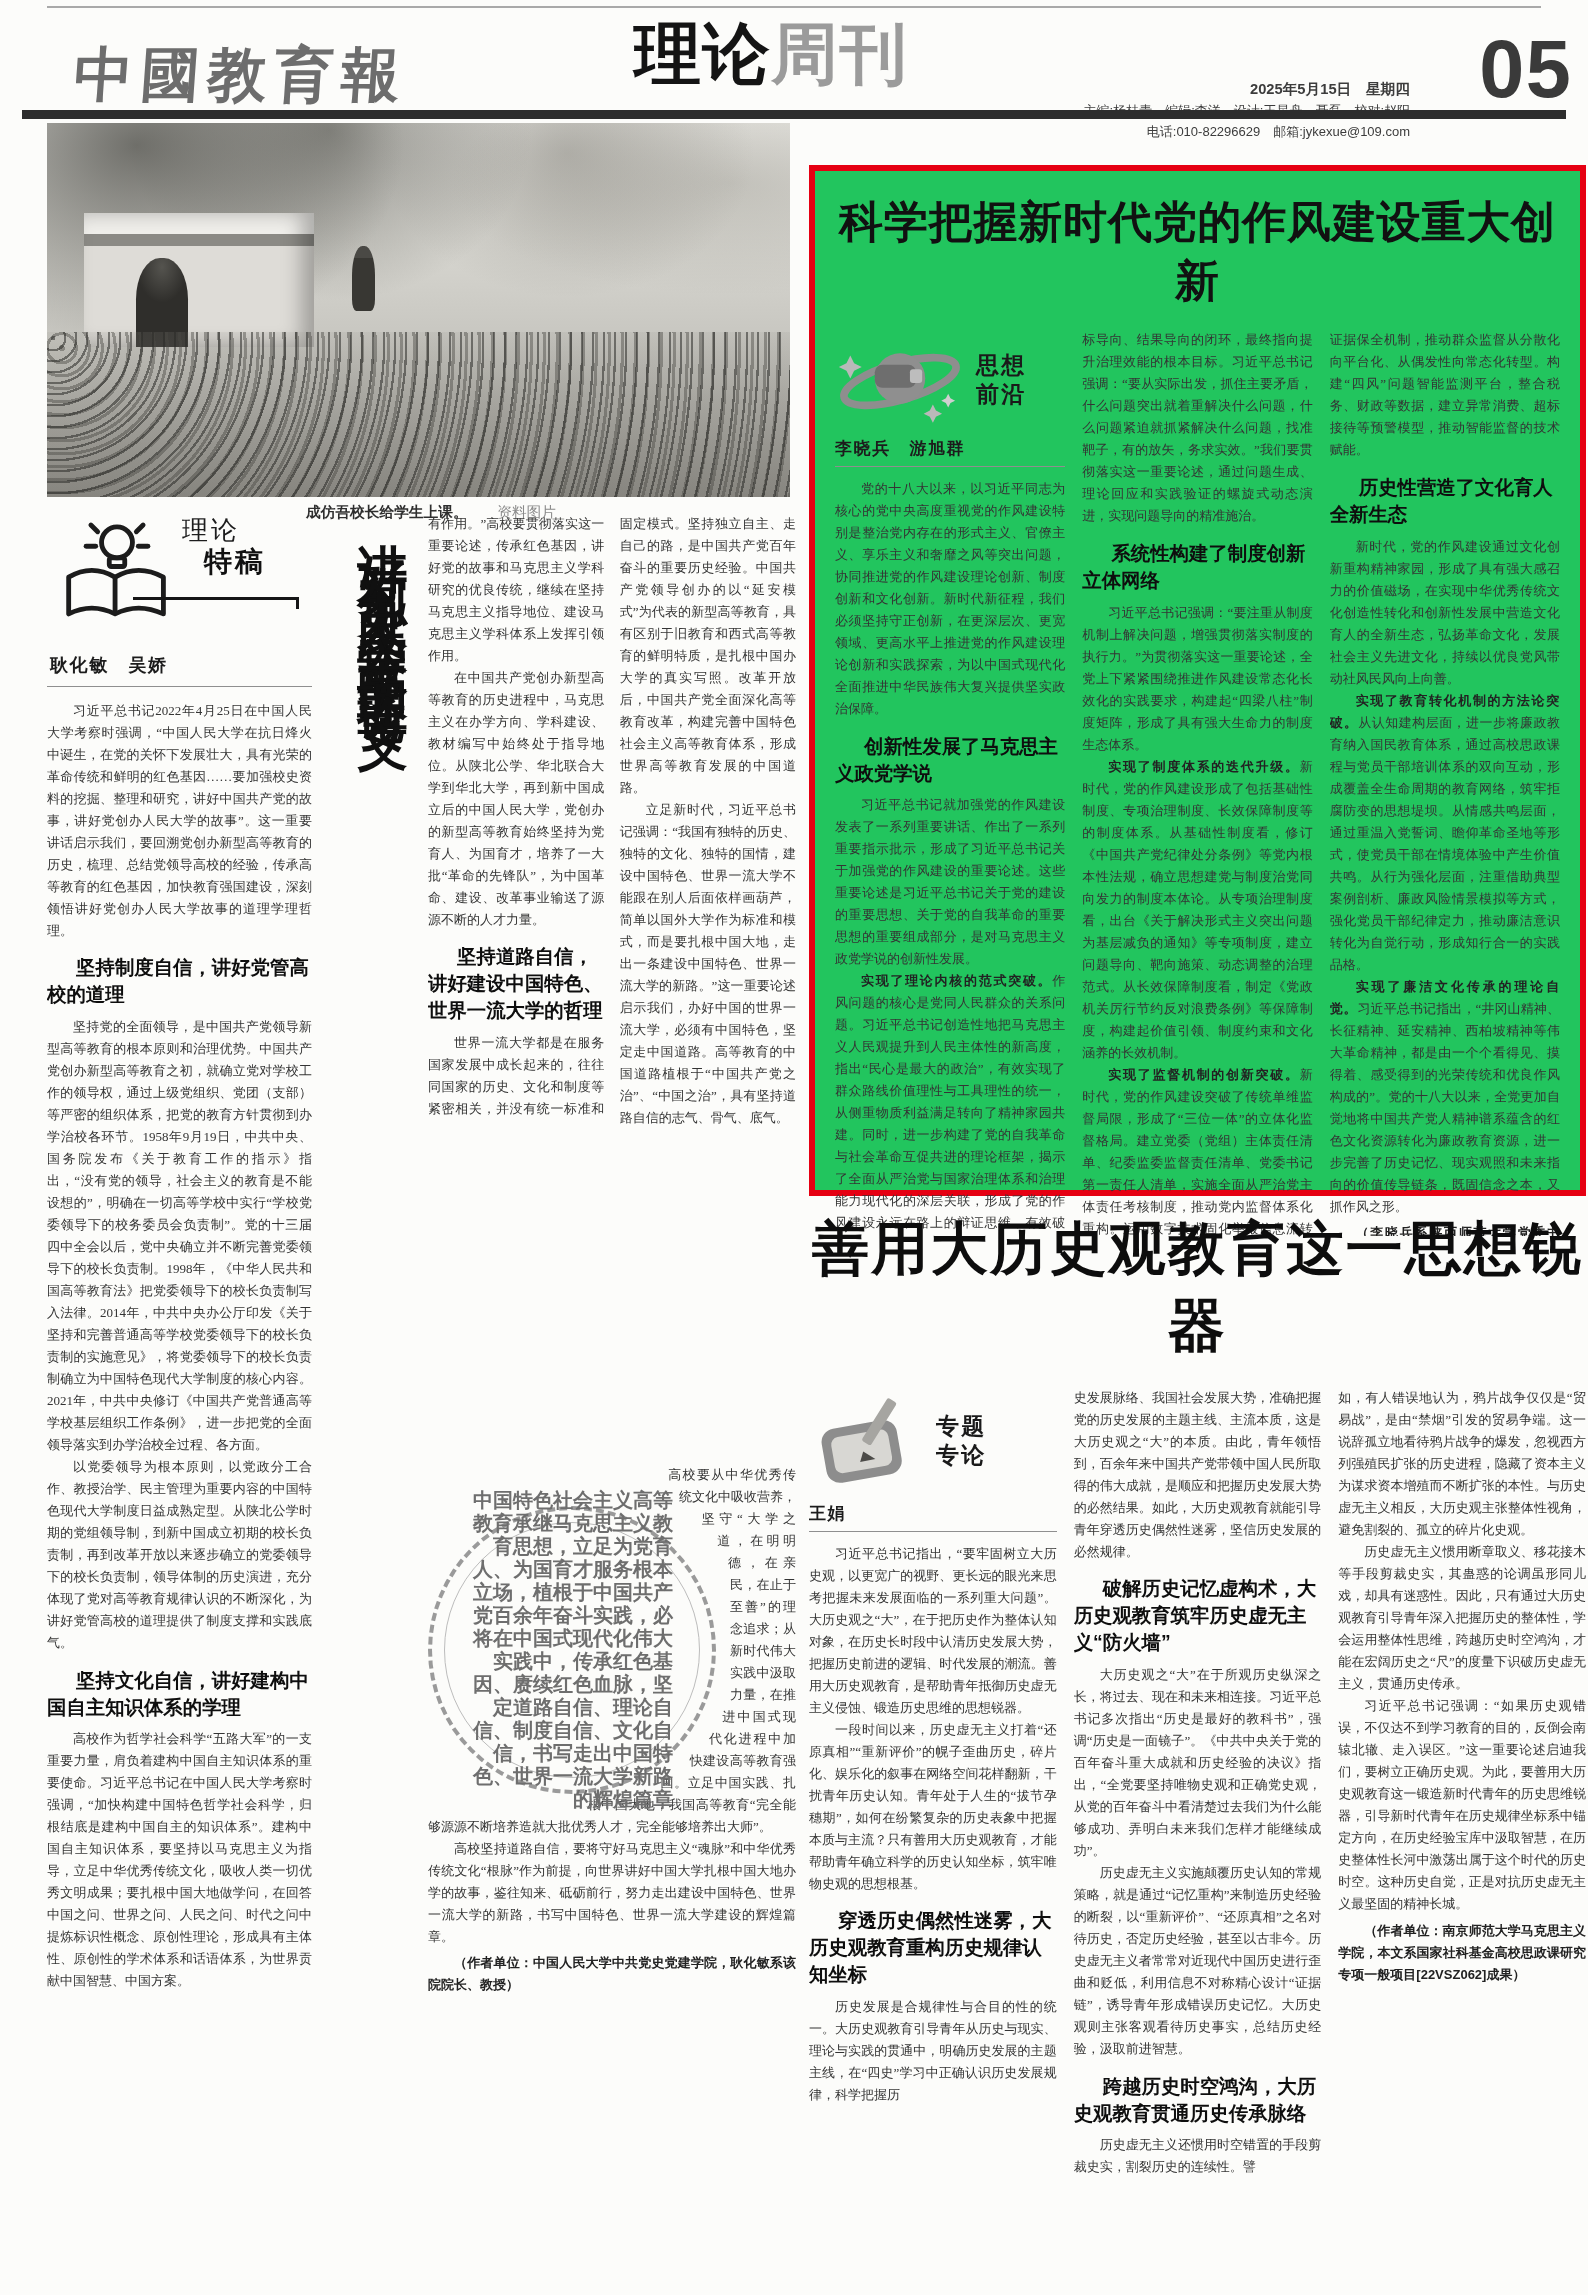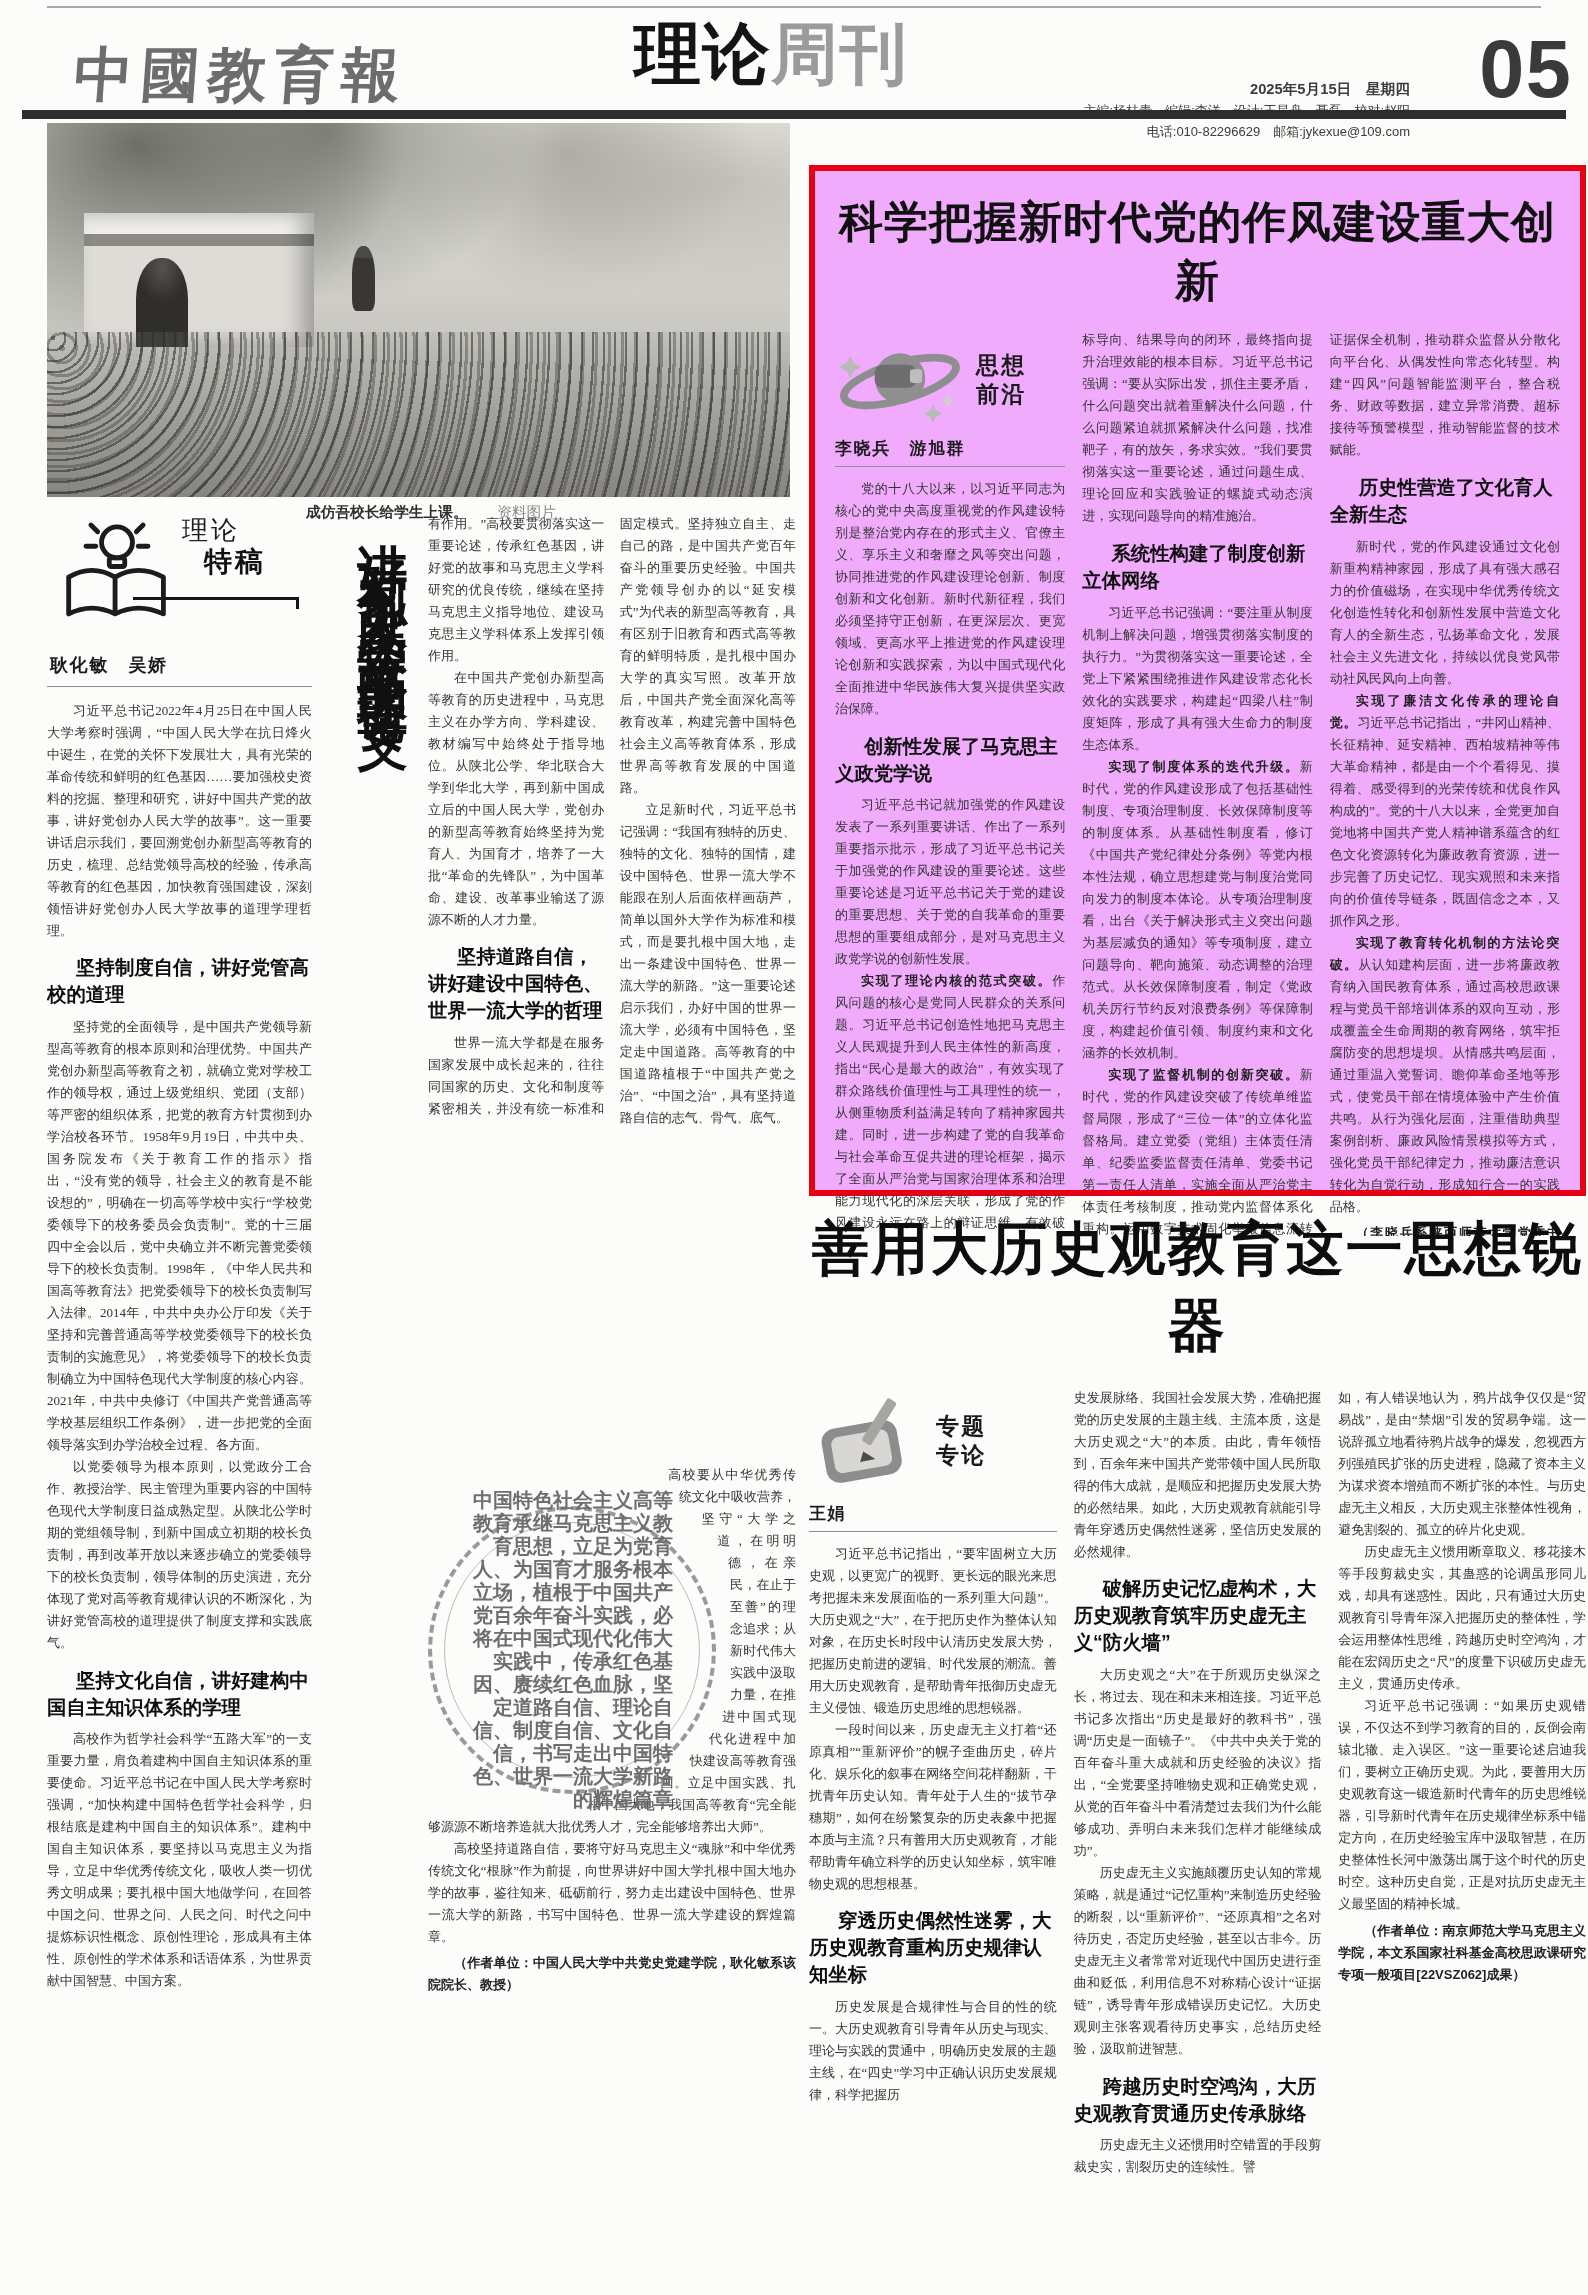--- a/index.html
+++ b/index.html
@@ -94,7 +94,7 @@
 
   
   .frontier { position:absolute; left:809px; top:165px; width:777px; height:1031px;
-    border:6.2px solid #e60012; background:#f0abfc; padding:14px 20px 15.5px; }
+    border:6.2px solid #e60012; background:#22c55e; padding:14px 20px 15.5px; }
   .fr-title { text-align:center; font-family:"Liberation Sans", sans-serif;
     font-size:44px; font-weight:900; color:#111; letter-spacing:0.8px; margin:7.8px 0 18.6px; }
   .fr-cols { display:grid; grid-template-columns:1fr 1fr 1fr; gap:17px; }

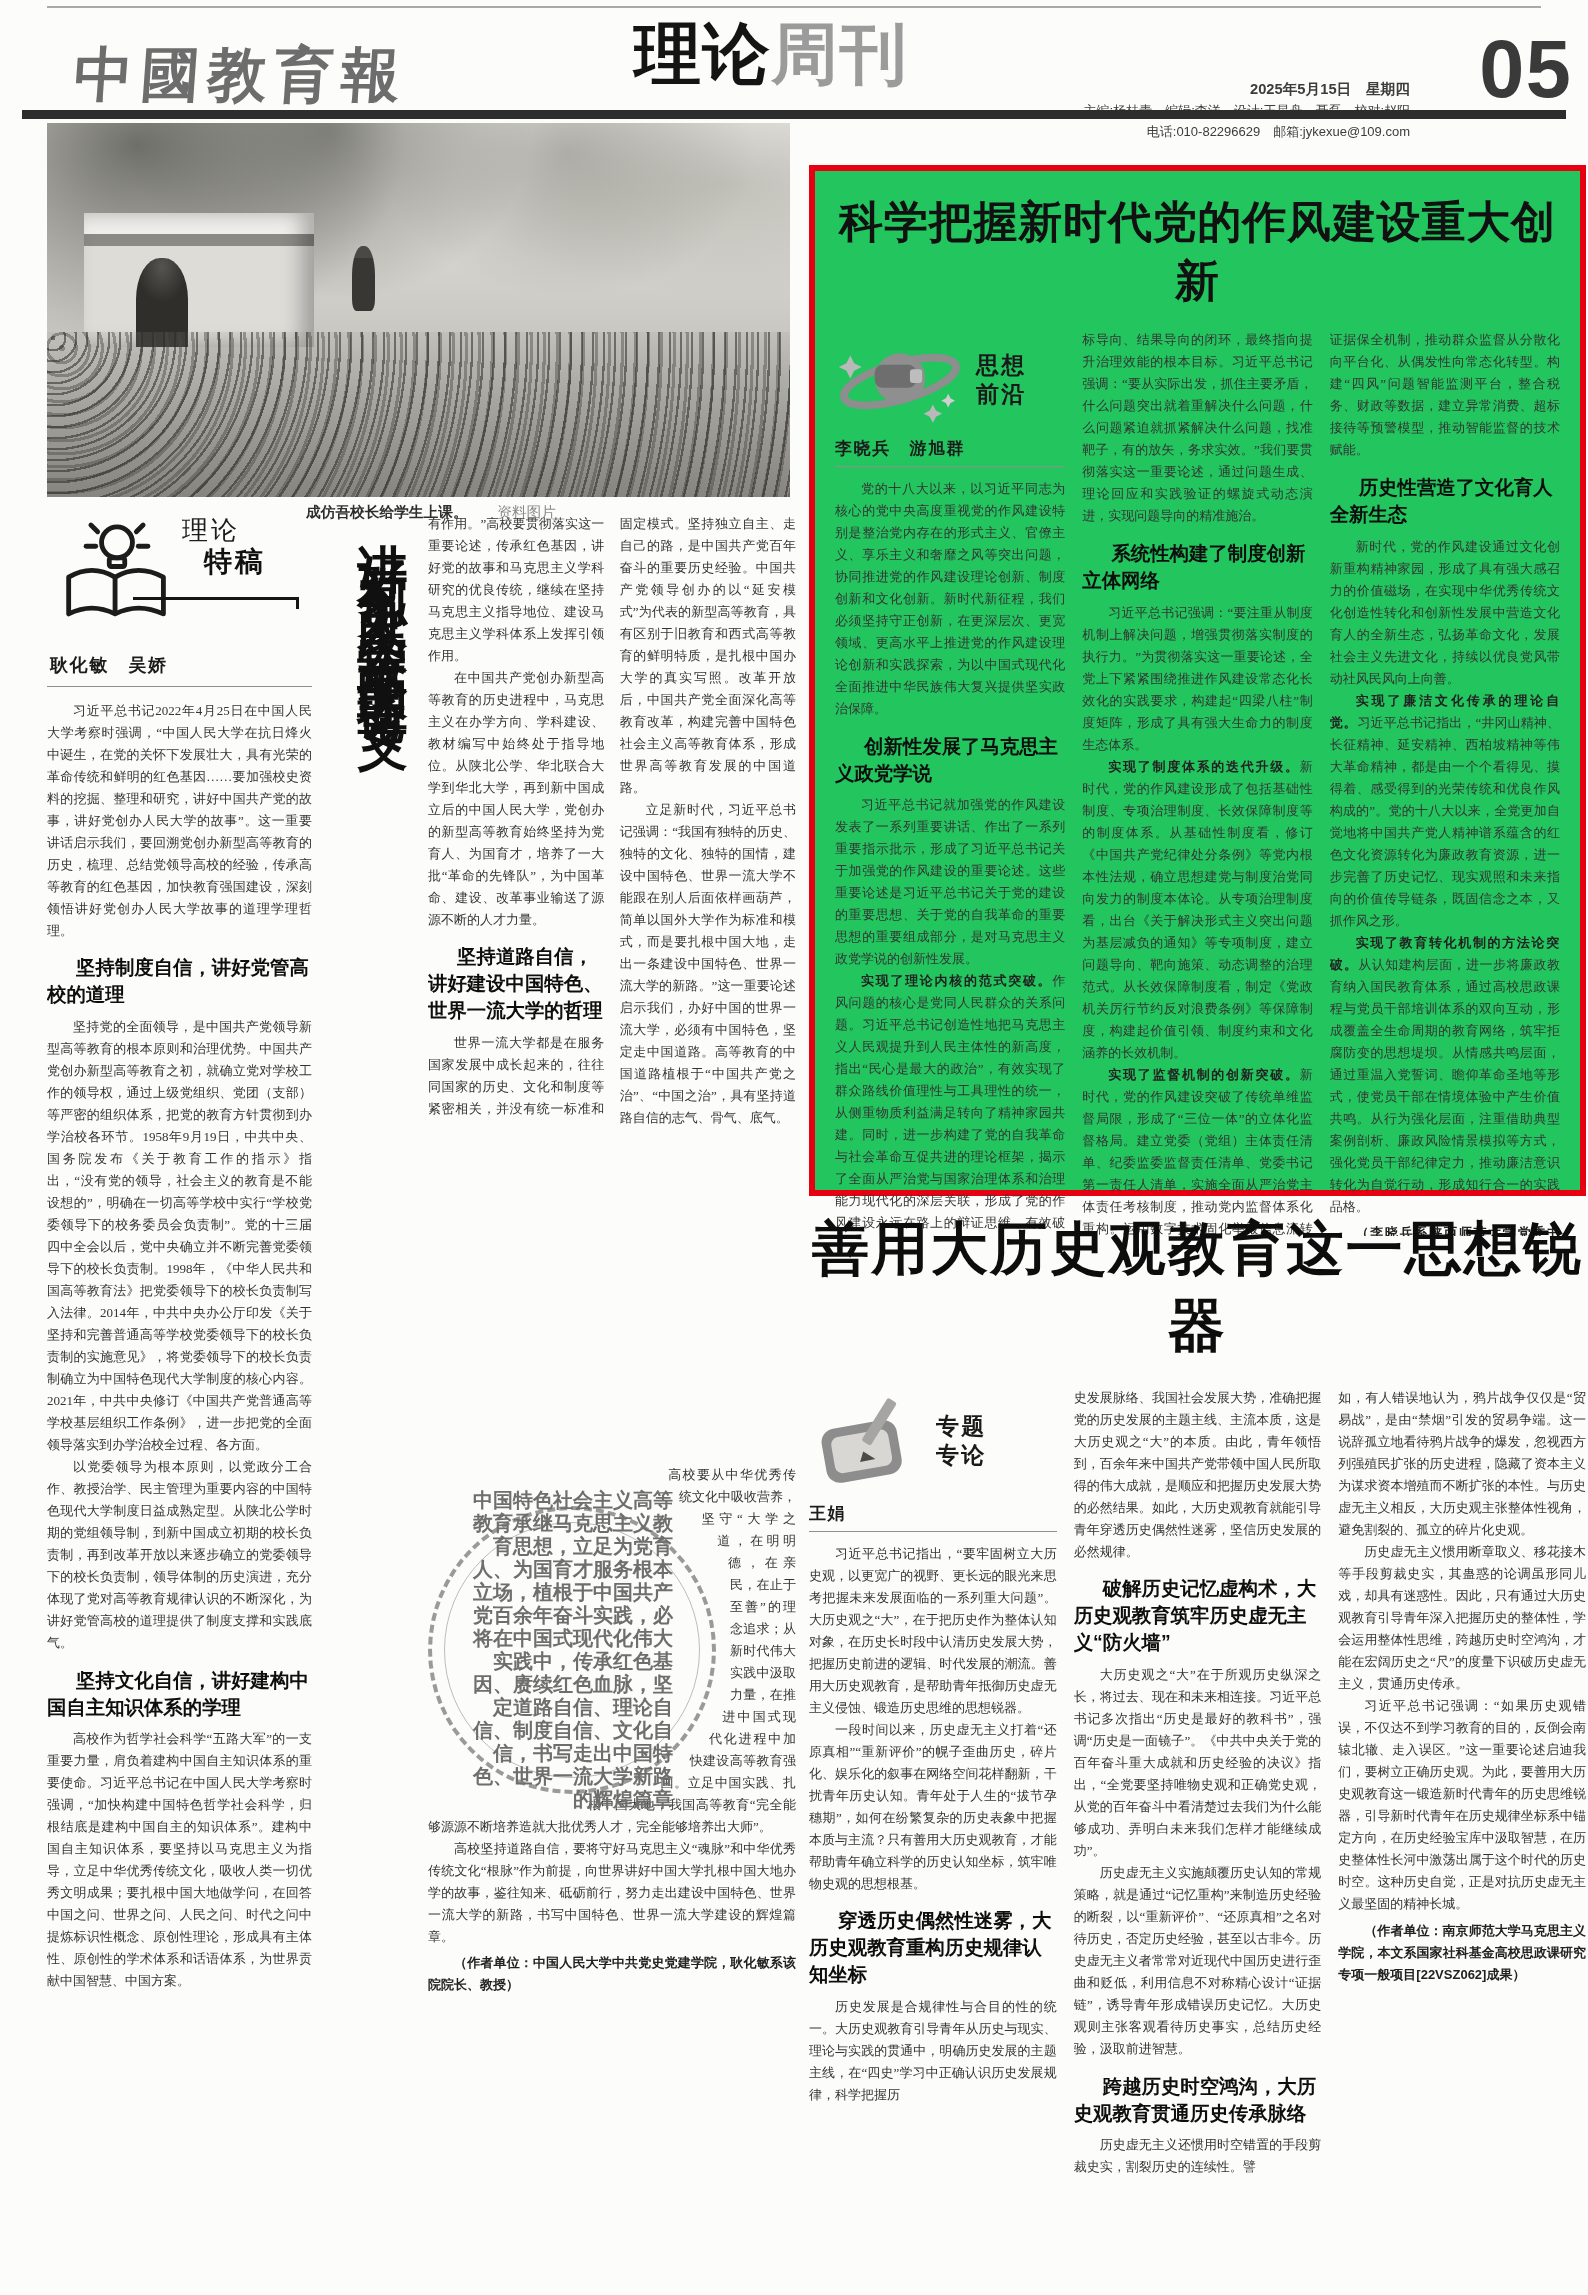--- a/index.html
+++ b/index.html
@@ -237,8 +237,8 @@
           <p class="para cont">证据保全机制，推动群众监督从分散化向平台化、从偶发性向常态化转型。构建“四风”问题智能监测平台，整合税务、财政等数据，建立异常消费、超标接待等预警模型，推动智能监督的技术赋能。</p>
           <div class="subhead">历史性营造了文化育人全新生态</div>
           <p class="para">新时代，党的作风建设通过文化创新重构精神家园，形成了具有强大感召力的价值磁场，在实现中华优秀传统文化创造性转化和创新性发展中营造文化育人的全新生态，弘扬革命文化，发展社会主义先进文化，持续以优良党风带动社风民风向上向善。</p>
+          <p class="para"><span class="lead">实现了教育转化机制的方法论突破。</span>从认知建构层面，进一步将廉政教育纳入国民教育体系，通过高校思政课程与党员干部培训体系的双向互动，形成覆盖全生命周期的教育网络，筑牢拒腐防变的思想堤坝。从情感共鸣层面，通过重温入党誓词、瞻仰革命圣地等形式，使党员干部在情境体验中产生价值共鸣。从行为强化层面，注重借助典型案例剖析、廉政风险情景模拟等方式，强化党员干部纪律定力，推动廉洁意识转化为自觉行动，形成知行合一的实践品格。</p>
           <p class="para"><span class="lead">实现了廉洁文化传承的理论自觉。</span>习近平总书记指出，“井冈山精神、长征精神、延安精神、西柏坡精神等伟大革命精神，都是由一个个看得见、摸得着、感受得到的光荣传统和优良作风构成的”。党的十八大以来，全党更加自觉地将中国共产党人精神谱系蕴含的红色文化资源转化为廉政教育资源，进一步完善了历史记忆、现实观照和未来指向的价值传导链条，既固信念之本，又抓作风之形。</p>
-          <p class="para"><span class="lead">实现了教育转化机制的方法论突破。</span>从认知建构层面，进一步将廉政教育纳入国民教育体系，通过高校思政课程与党员干部培训体系的双向互动，形成覆盖全生命周期的教育网络，筑牢拒腐防变的思想堤坝。从情感共鸣层面，通过重温入党誓词、瞻仰革命圣地等形式，使党员干部在情境体验中产生价值共鸣。从行为强化层面，注重借助典型案例剖析、廉政风险情景模拟等方式，强化党员干部纪律定力，推动廉洁意识转化为自觉行动，形成知行合一的实践品格。</p>
           <p class="aff">（李晓兵系陕西师范大学党委书记，游旭群系该校党委副书记、校长）</p>
         </div>
     </div>

